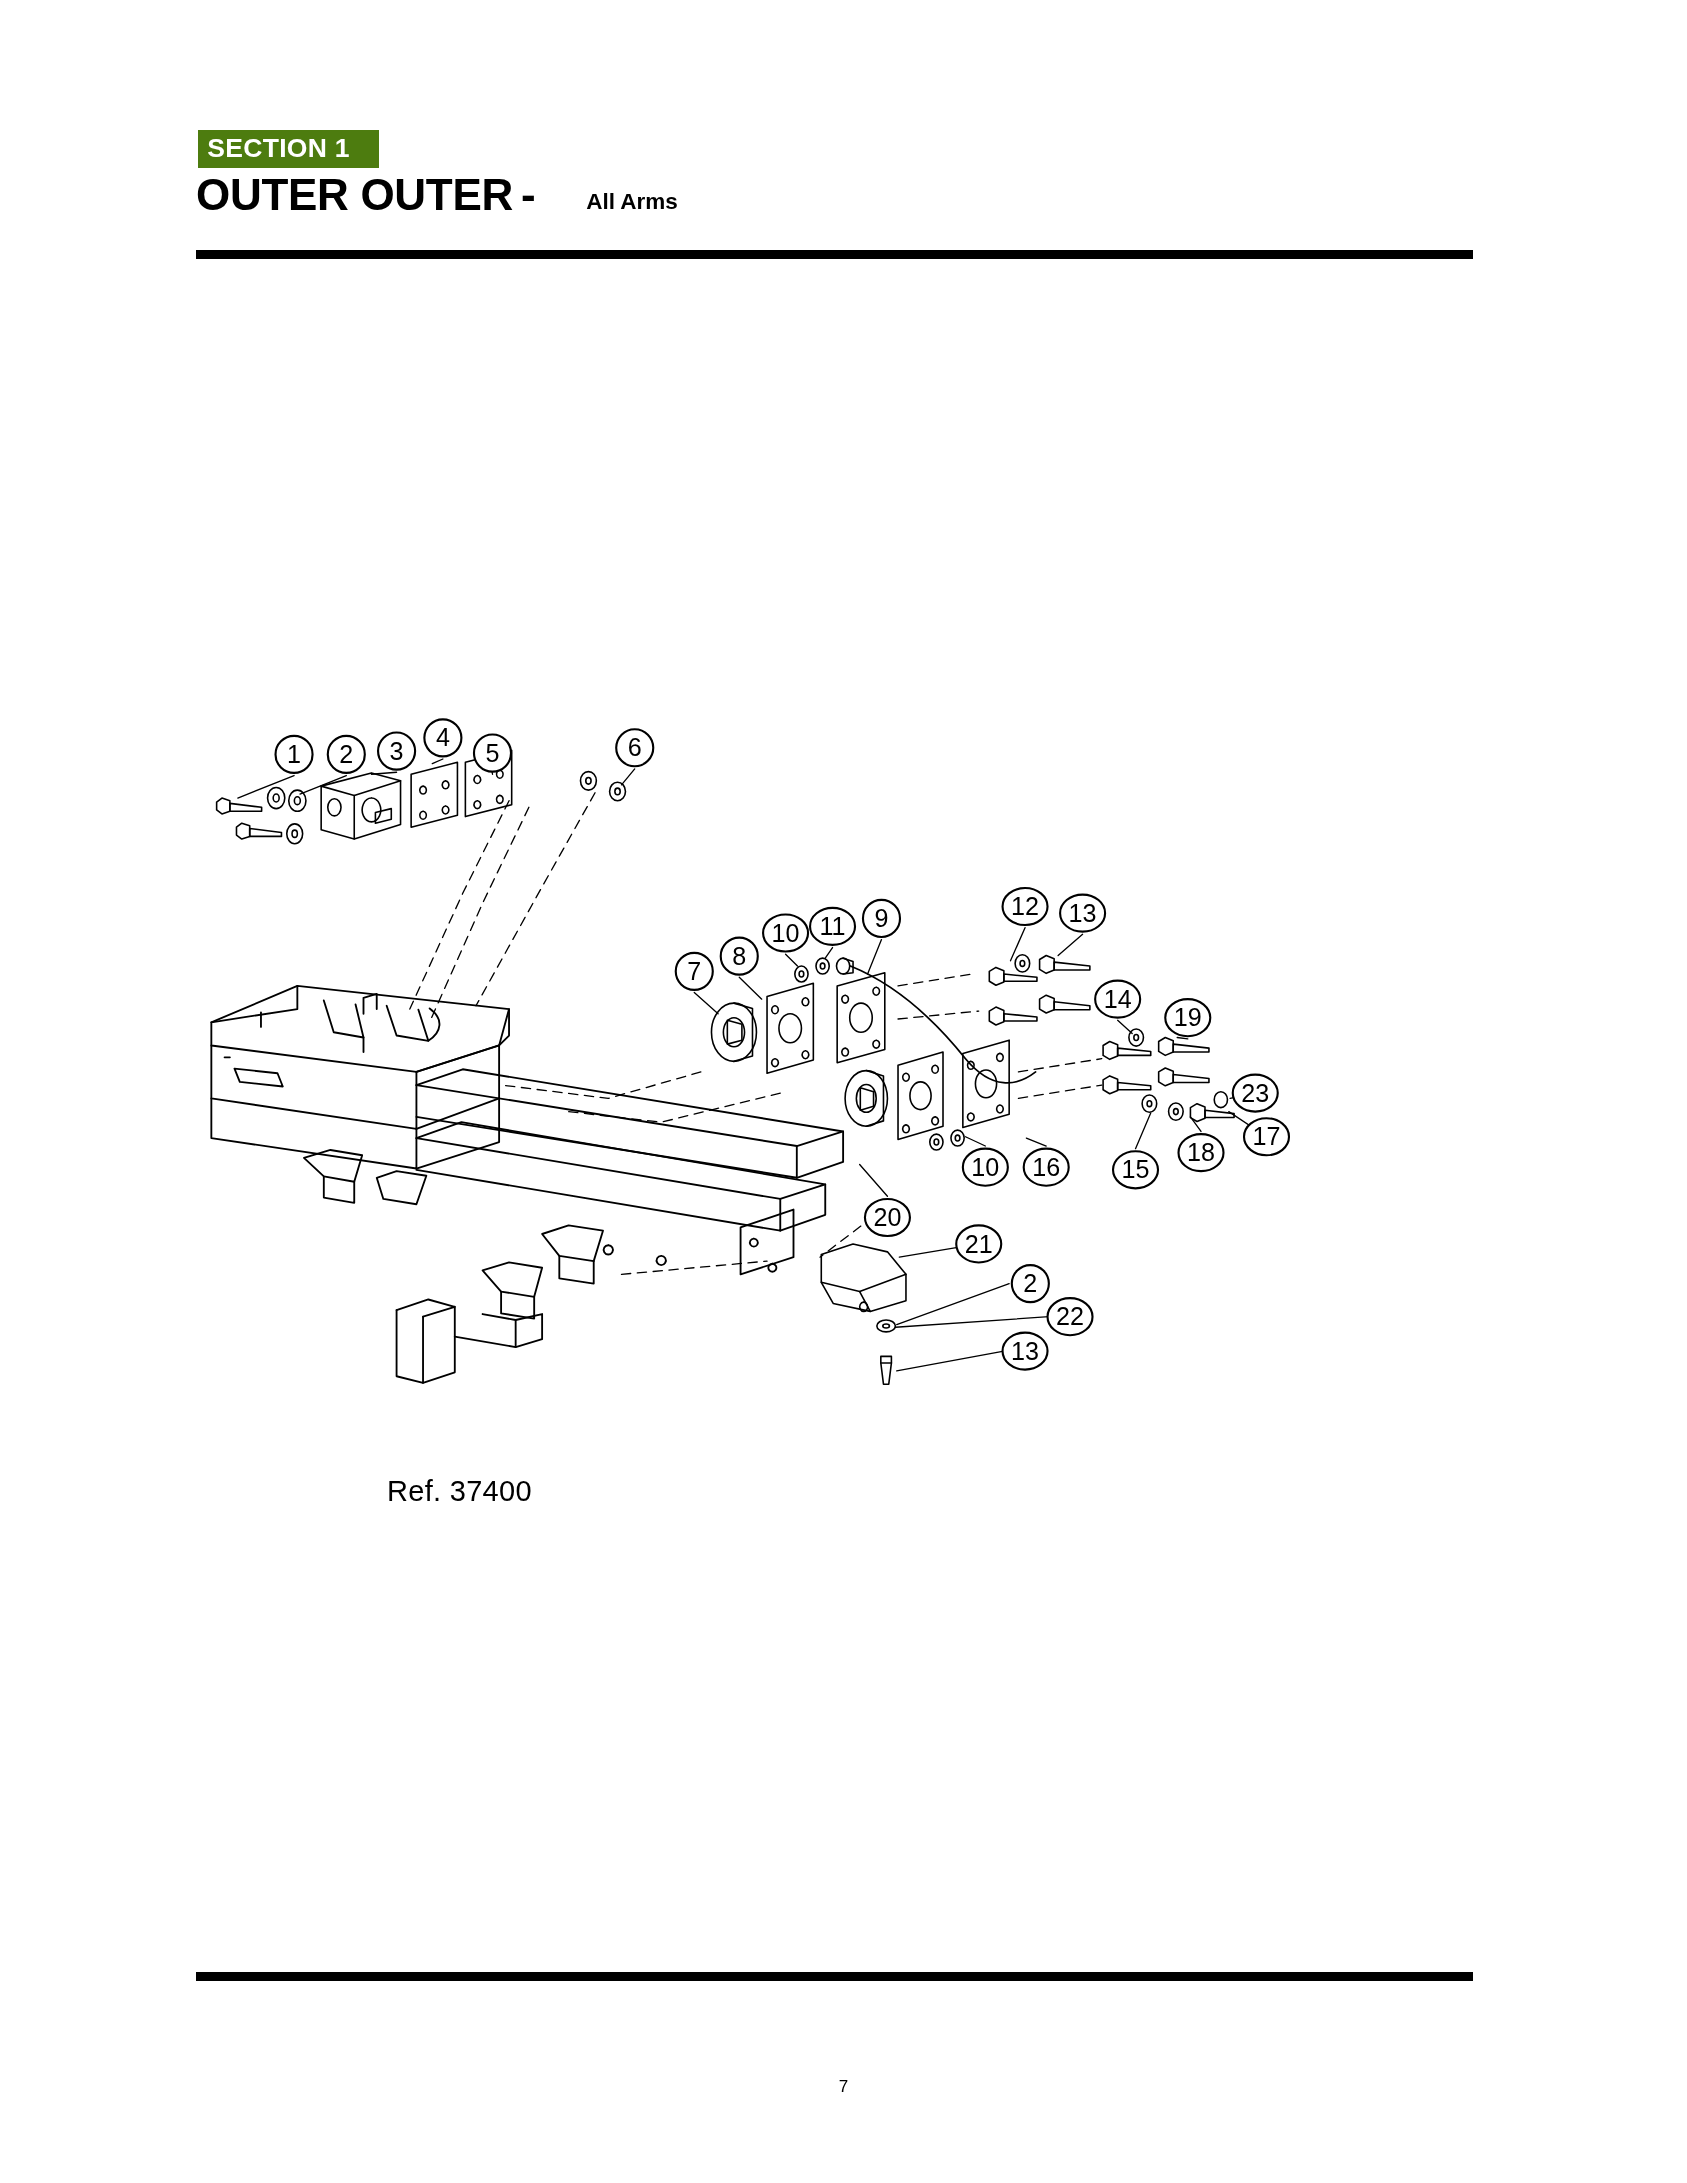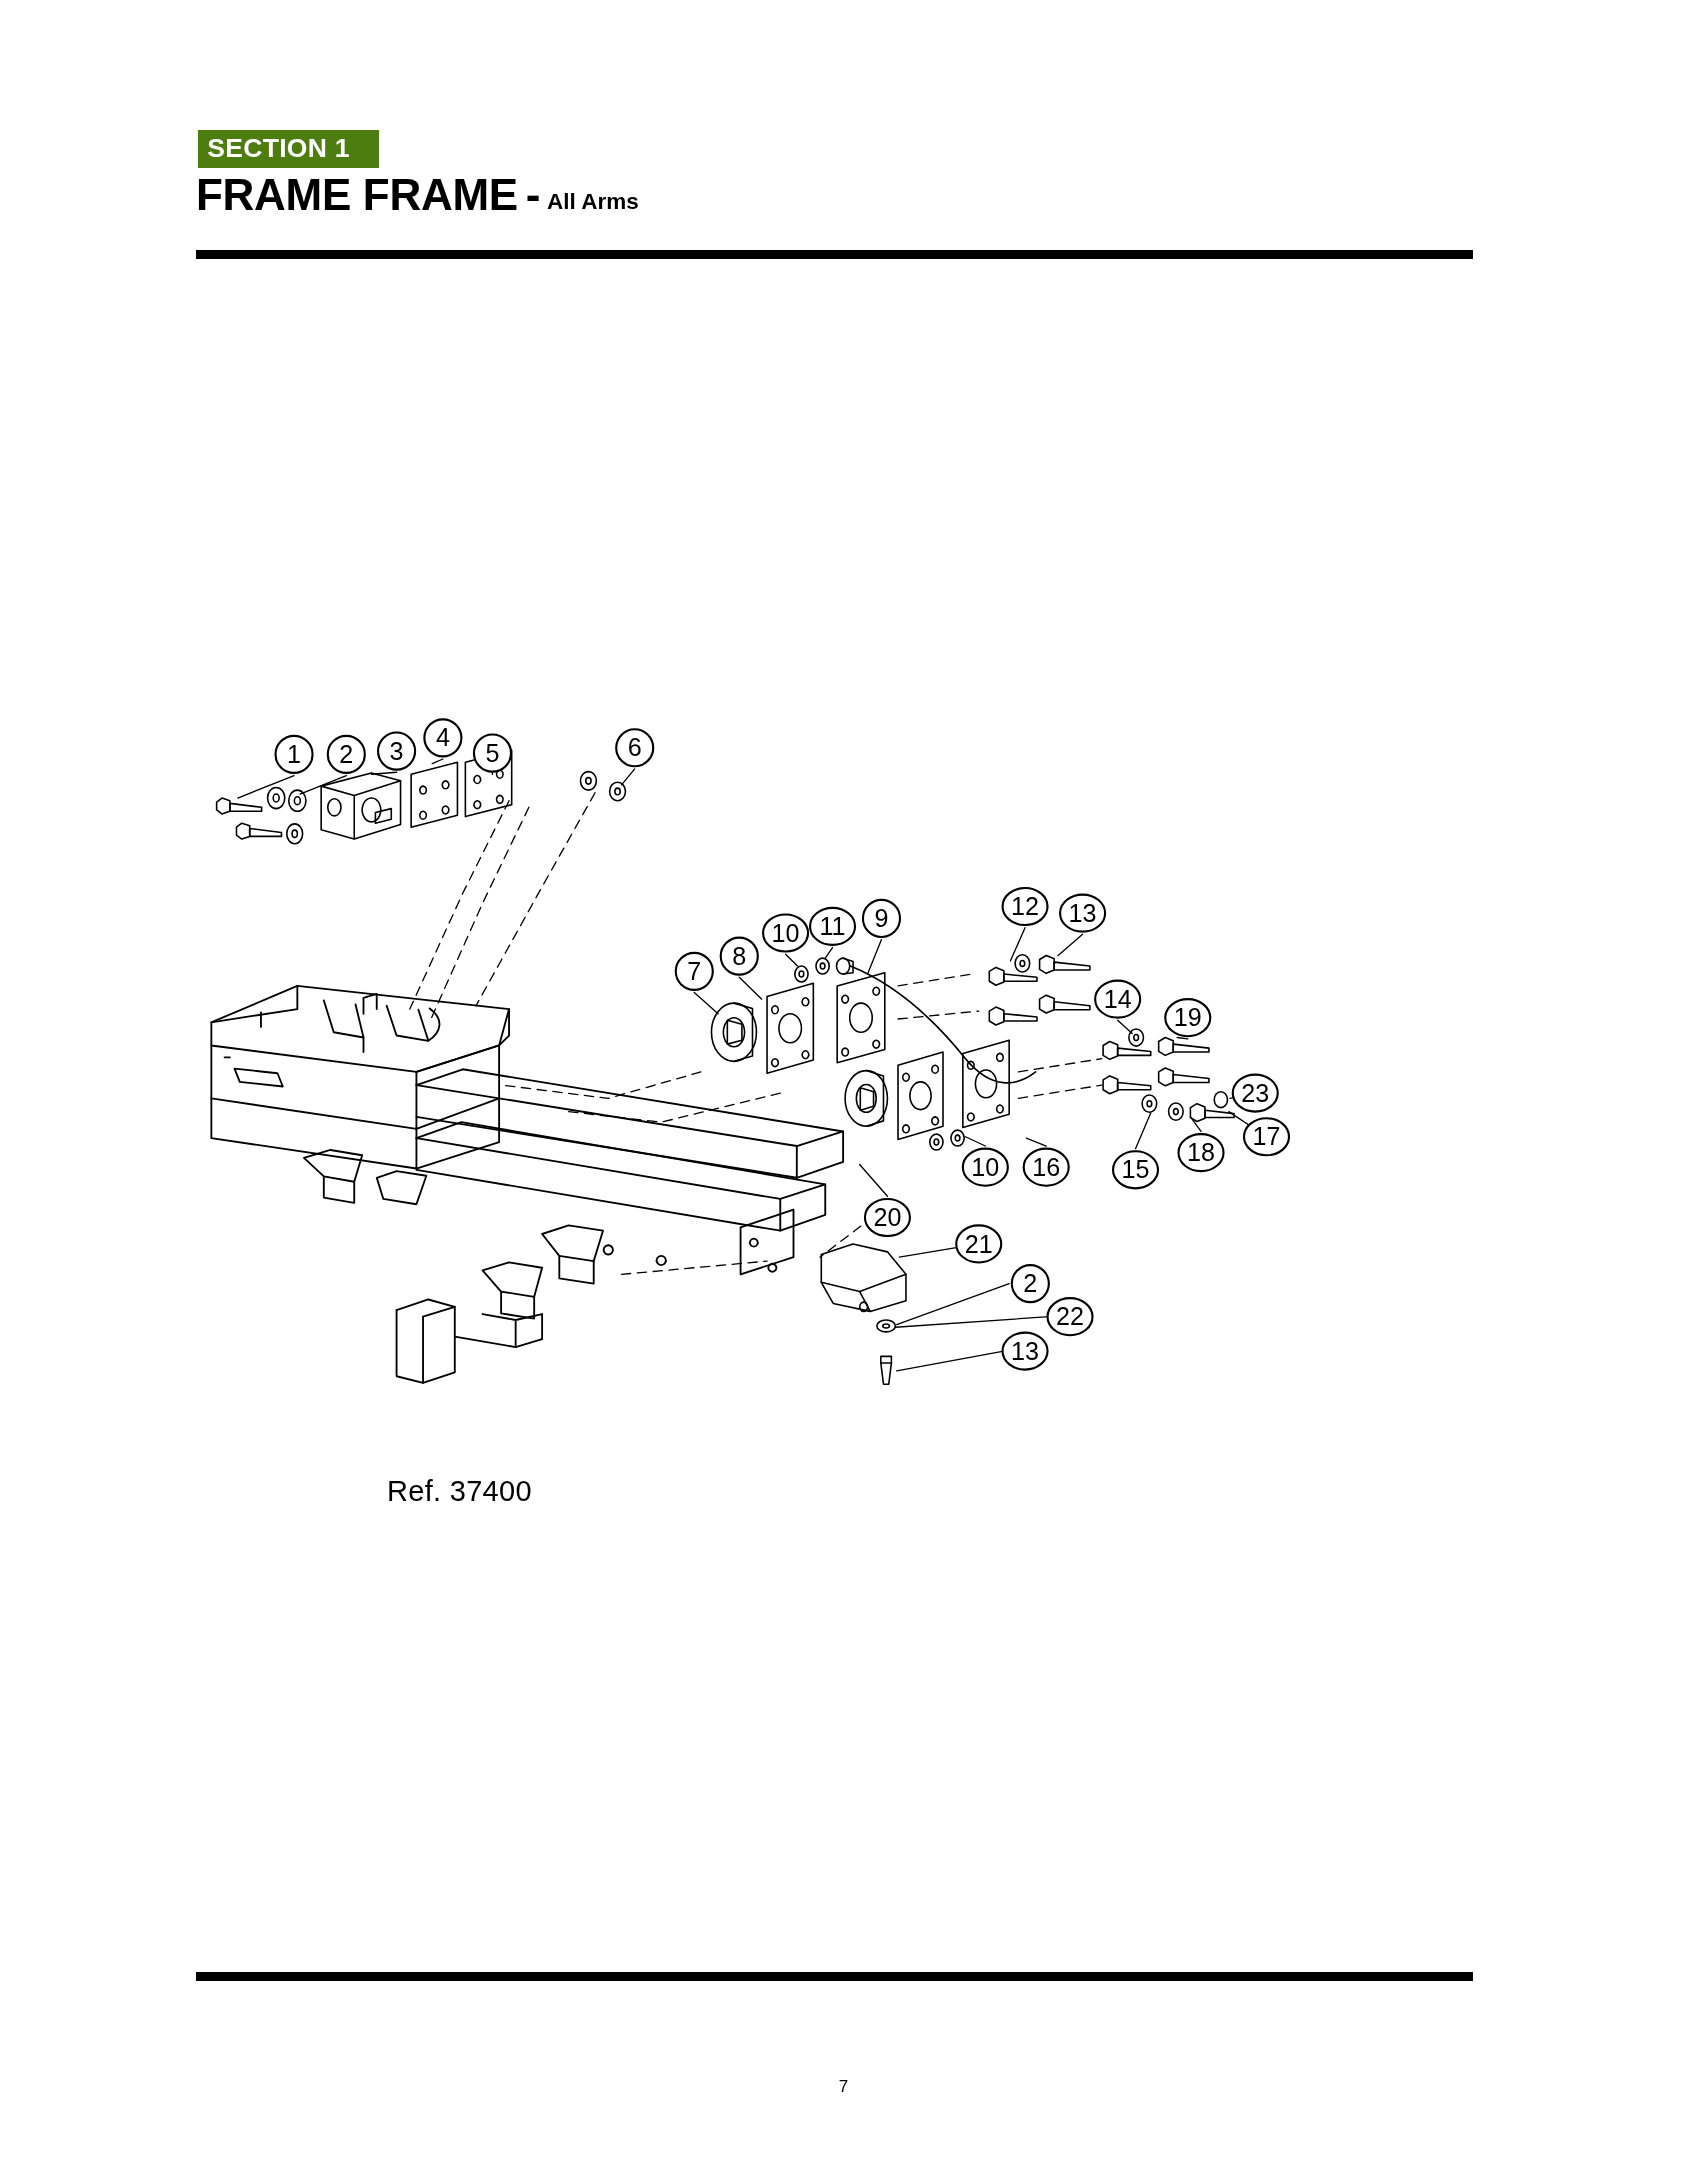--- a/index.html
+++ b/index.html
@@ -115,7 +115,7 @@
   <div class="section-tag">SECTION 1</div>
 
   <div class="title-row">
-    <span class="title-main">FRAME FRAME</span>
+    <span class="title-main">OUTER OUTER</span>
     <span class="title-dash">-</span>
     <span class="title-sub">All Arms</span>
   </div>

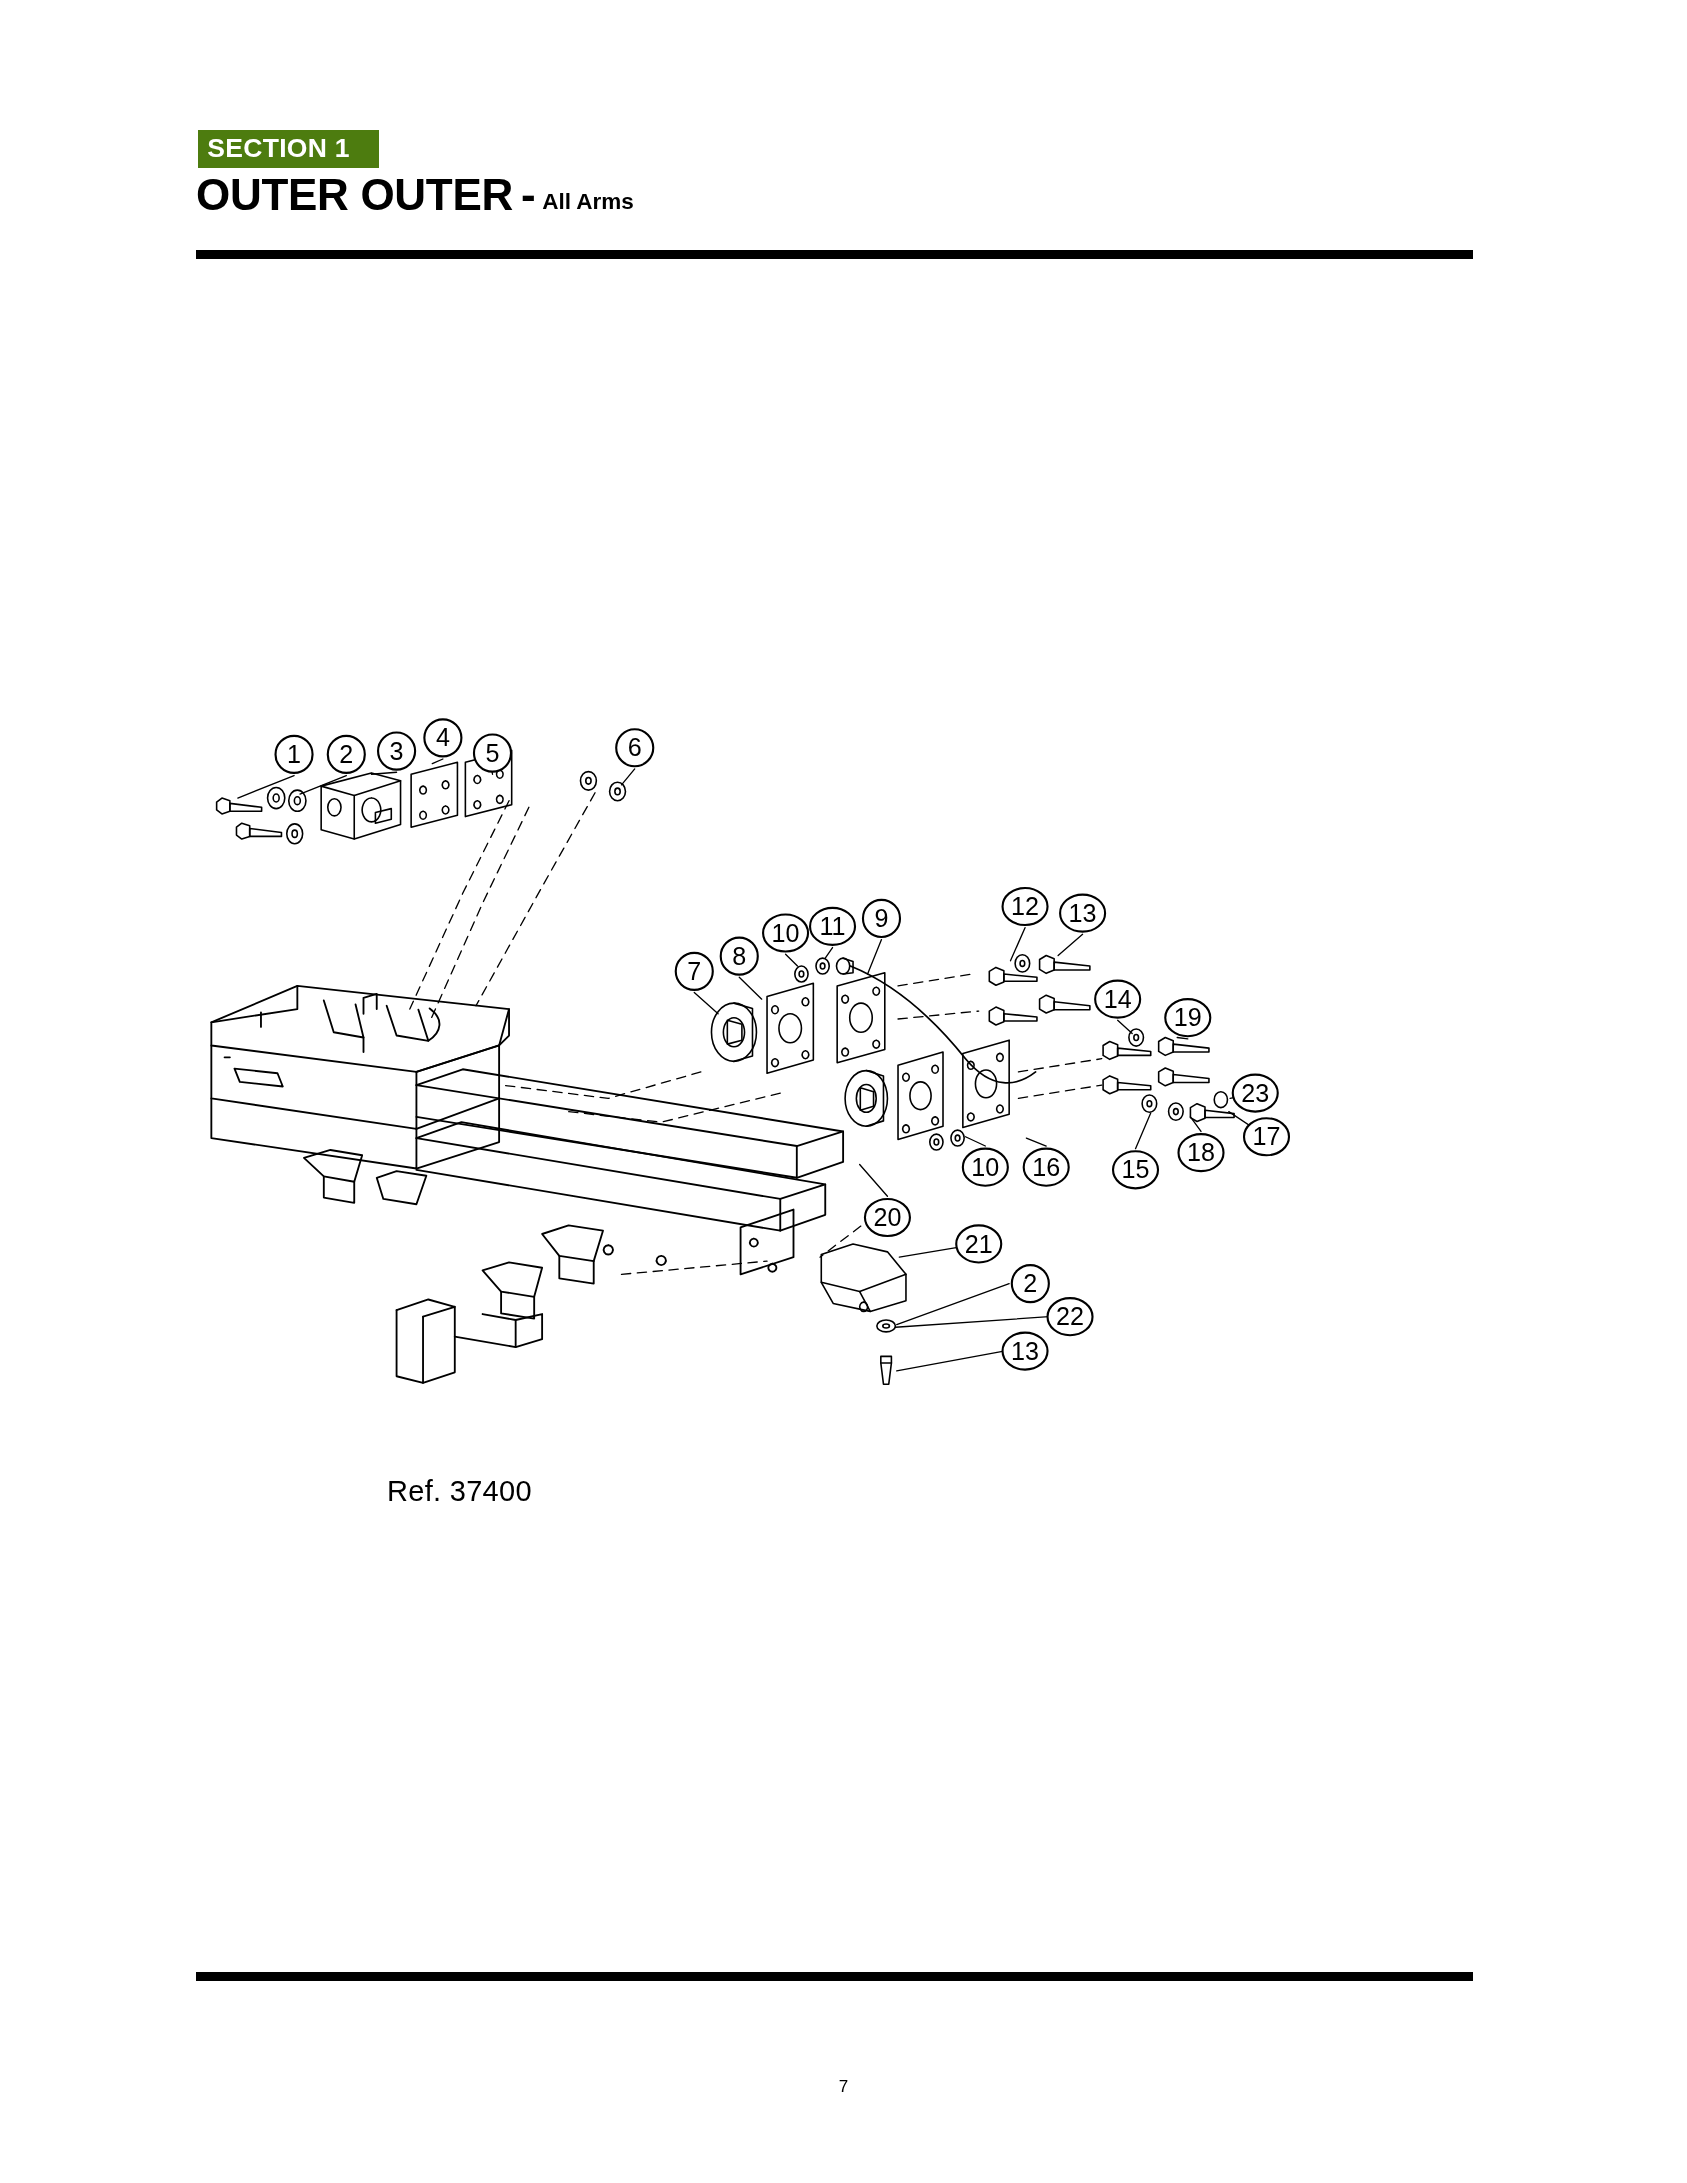--- a/index.html
+++ b/index.html
@@ -59,6 +59,7 @@
     line-height: 1;
     position: relative;
     top: -1.3px;
+    margin-left: 44px;
   }
   .rule-top {
     position: absolute;

